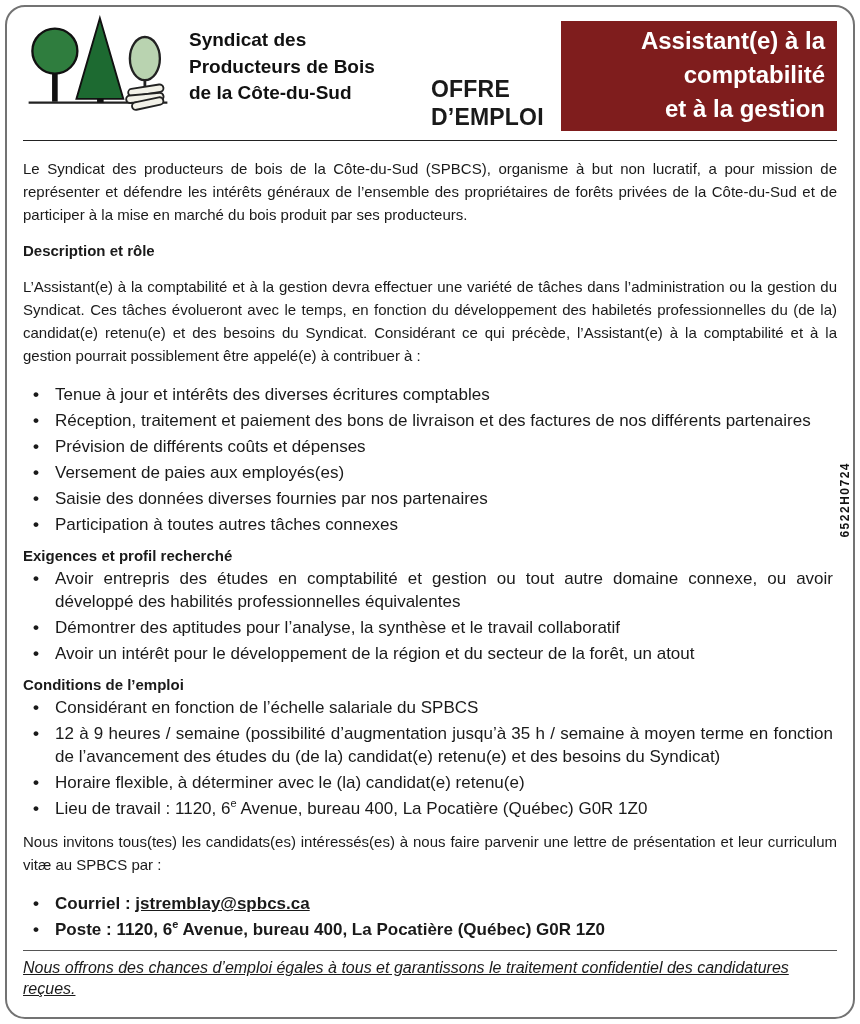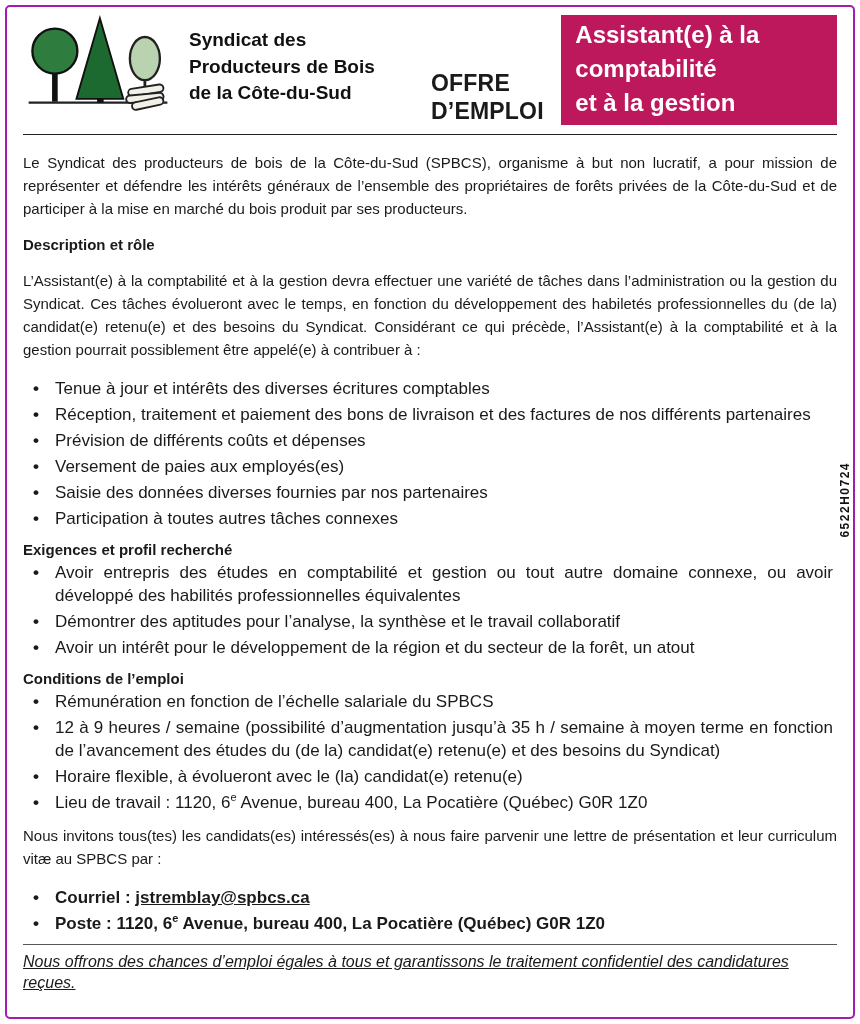--- a/index.html
+++ b/index.html
@@ -9,7 +9,7 @@
   }
   .ad{
     position:absolute;left:5px;top:5px;right:5px;bottom:5px;
-    border:2px solid #a21caf;border-radius:5px;
+    border:2px solid #737373;border-radius:20px;
     padding:8px 16px 6px 16px;box-sizing:border-box;overflow:hidden;
   }
   

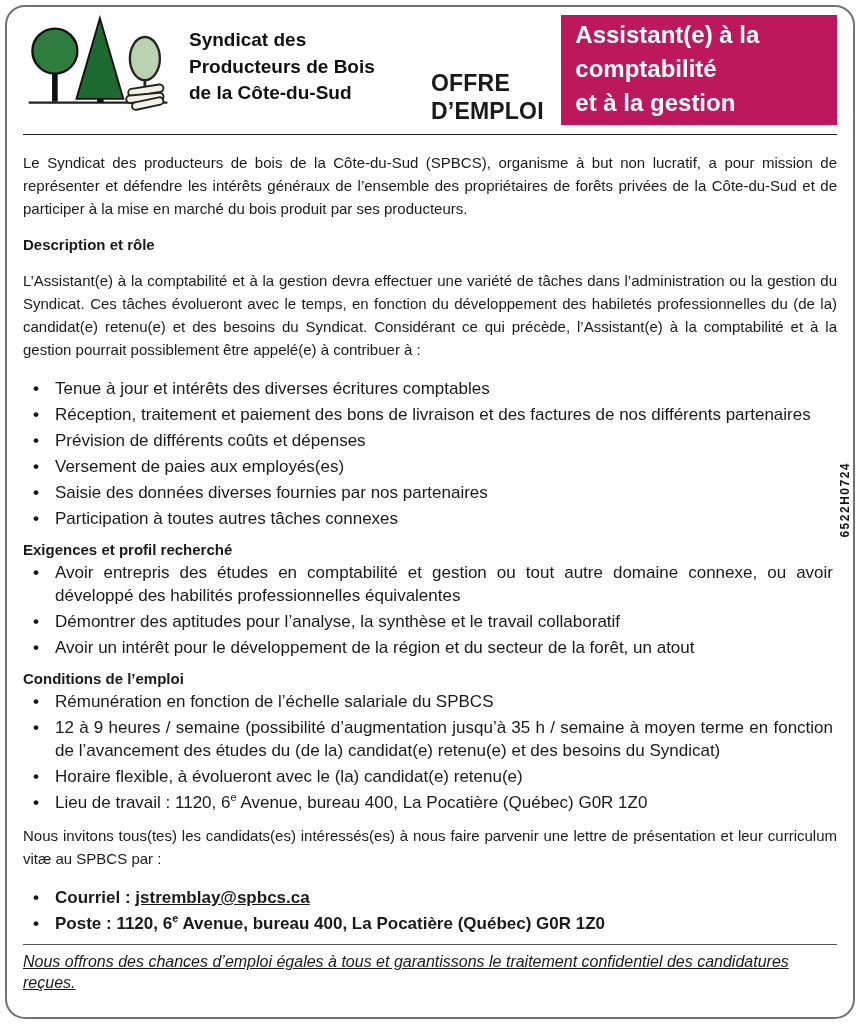--- a/index.html
+++ b/index.html
@@ -20,8 +20,8 @@
   .header-right{flex:1;display:flex;flex-direction:row;align-items:flex-end;}
   .offer-label{font-weight:bold;font-size:23px;letter-spacing:.2px;line-height:1.2;margin-top:2px;}
   .banner{
-    width:100%;box-sizing:border-box;background:#be185d;color:#ffffff;
-    font-weight:bold;font-size:24px;line-height:1.42;
+    margin-top:6px;width:100%;box-sizing:border-box;background:#7f1d1d;color:#ffffff;
+    font-weight:bold;font-size:24px;line-height:1.42;text-align:right;
     padding:3px 12px 5px 14px;
   }
   .separator{border-bottom:1.5px solid #222;margin:9px 0 6px 0;}

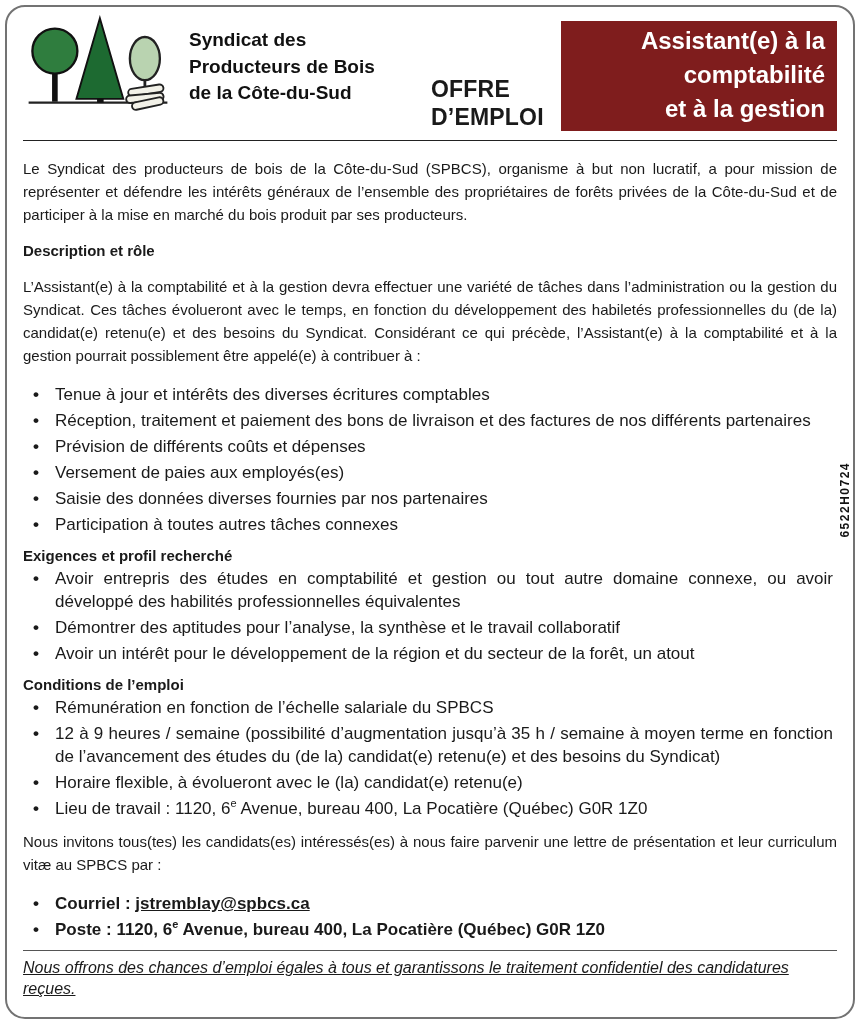--- a/index.html
+++ b/index.html
@@ -140,7 +140,7 @@
   <div>
     <div class="bullet">
       <span class="dot">•</span>
-      <span class="bullet-text">Rémunération en fonction de l’échelle salariale du SPBCS</span>
+      <span class="bullet-text">Considérant en fonction de l’échelle salariale du SPBCS</span>
     </div>
     <div class="bullet">
       <span class="dot">•</span>

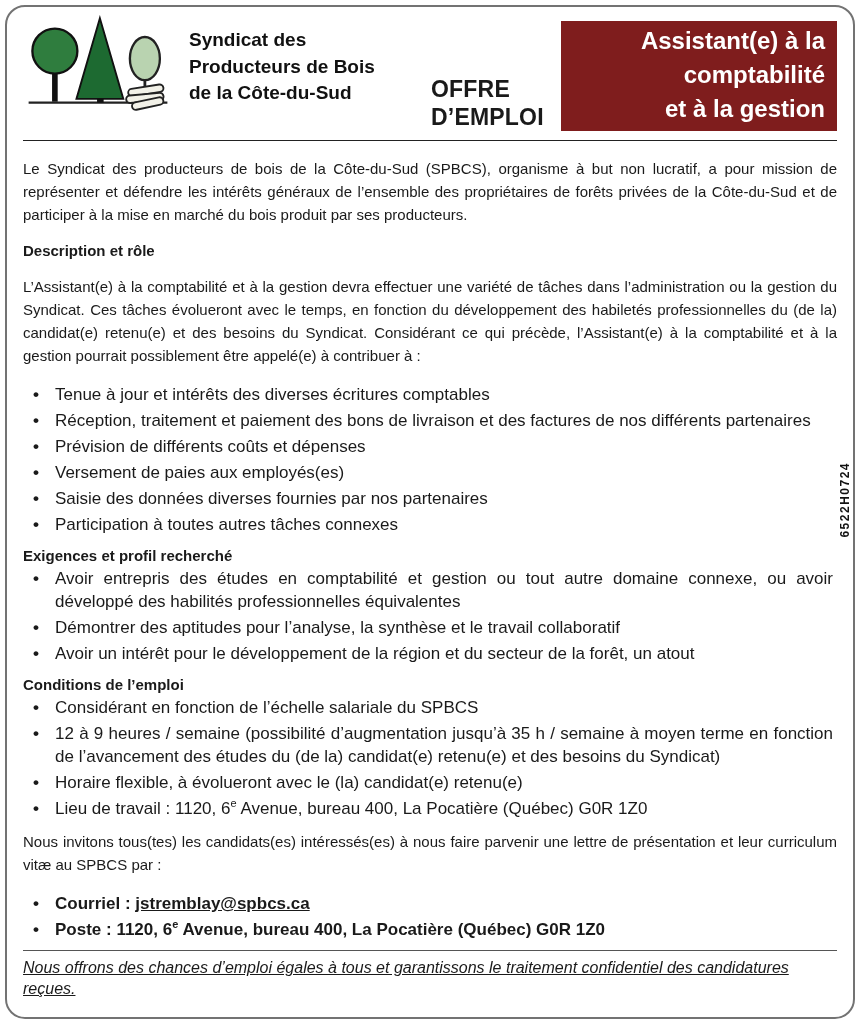--- a/index.html
+++ b/index.html
@@ -148,7 +148,7 @@
     </div>
     <div class="bullet">
       <span class="dot">•</span>
-      <span class="bullet-text">Horaire flexible, à évolueront avec le (la) candidat(e) retenu(e)</span>
+      <span class="bullet-text">Horaire flexible, à déterminer avec le (la) candidat(e) retenu(e)</span>
     </div>
     <div class="bullet">
       <span class="dot">•</span>

